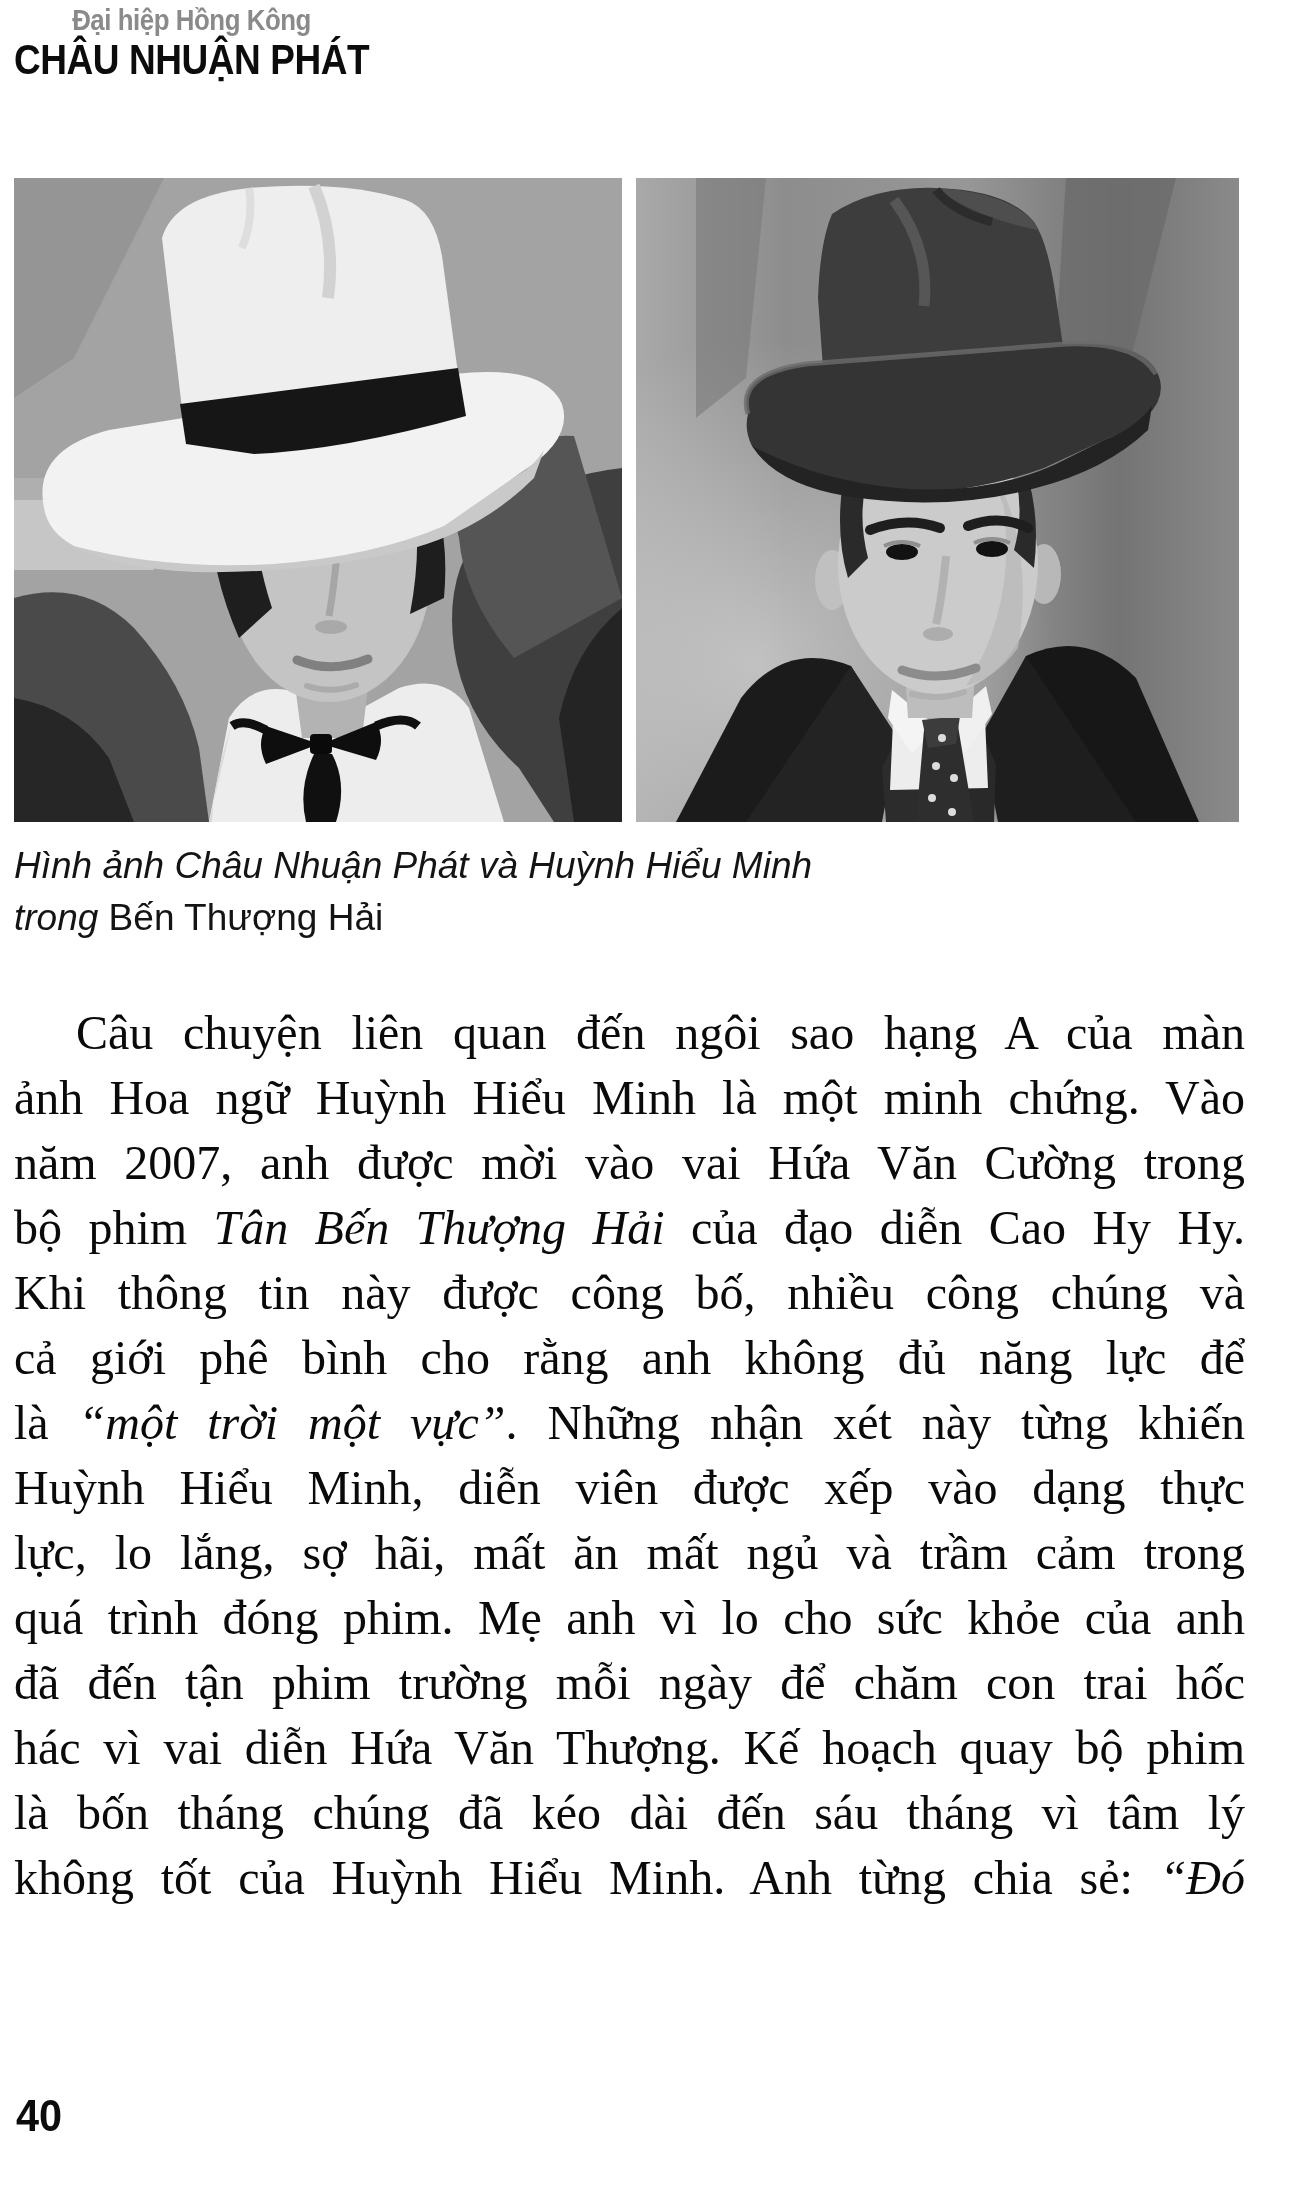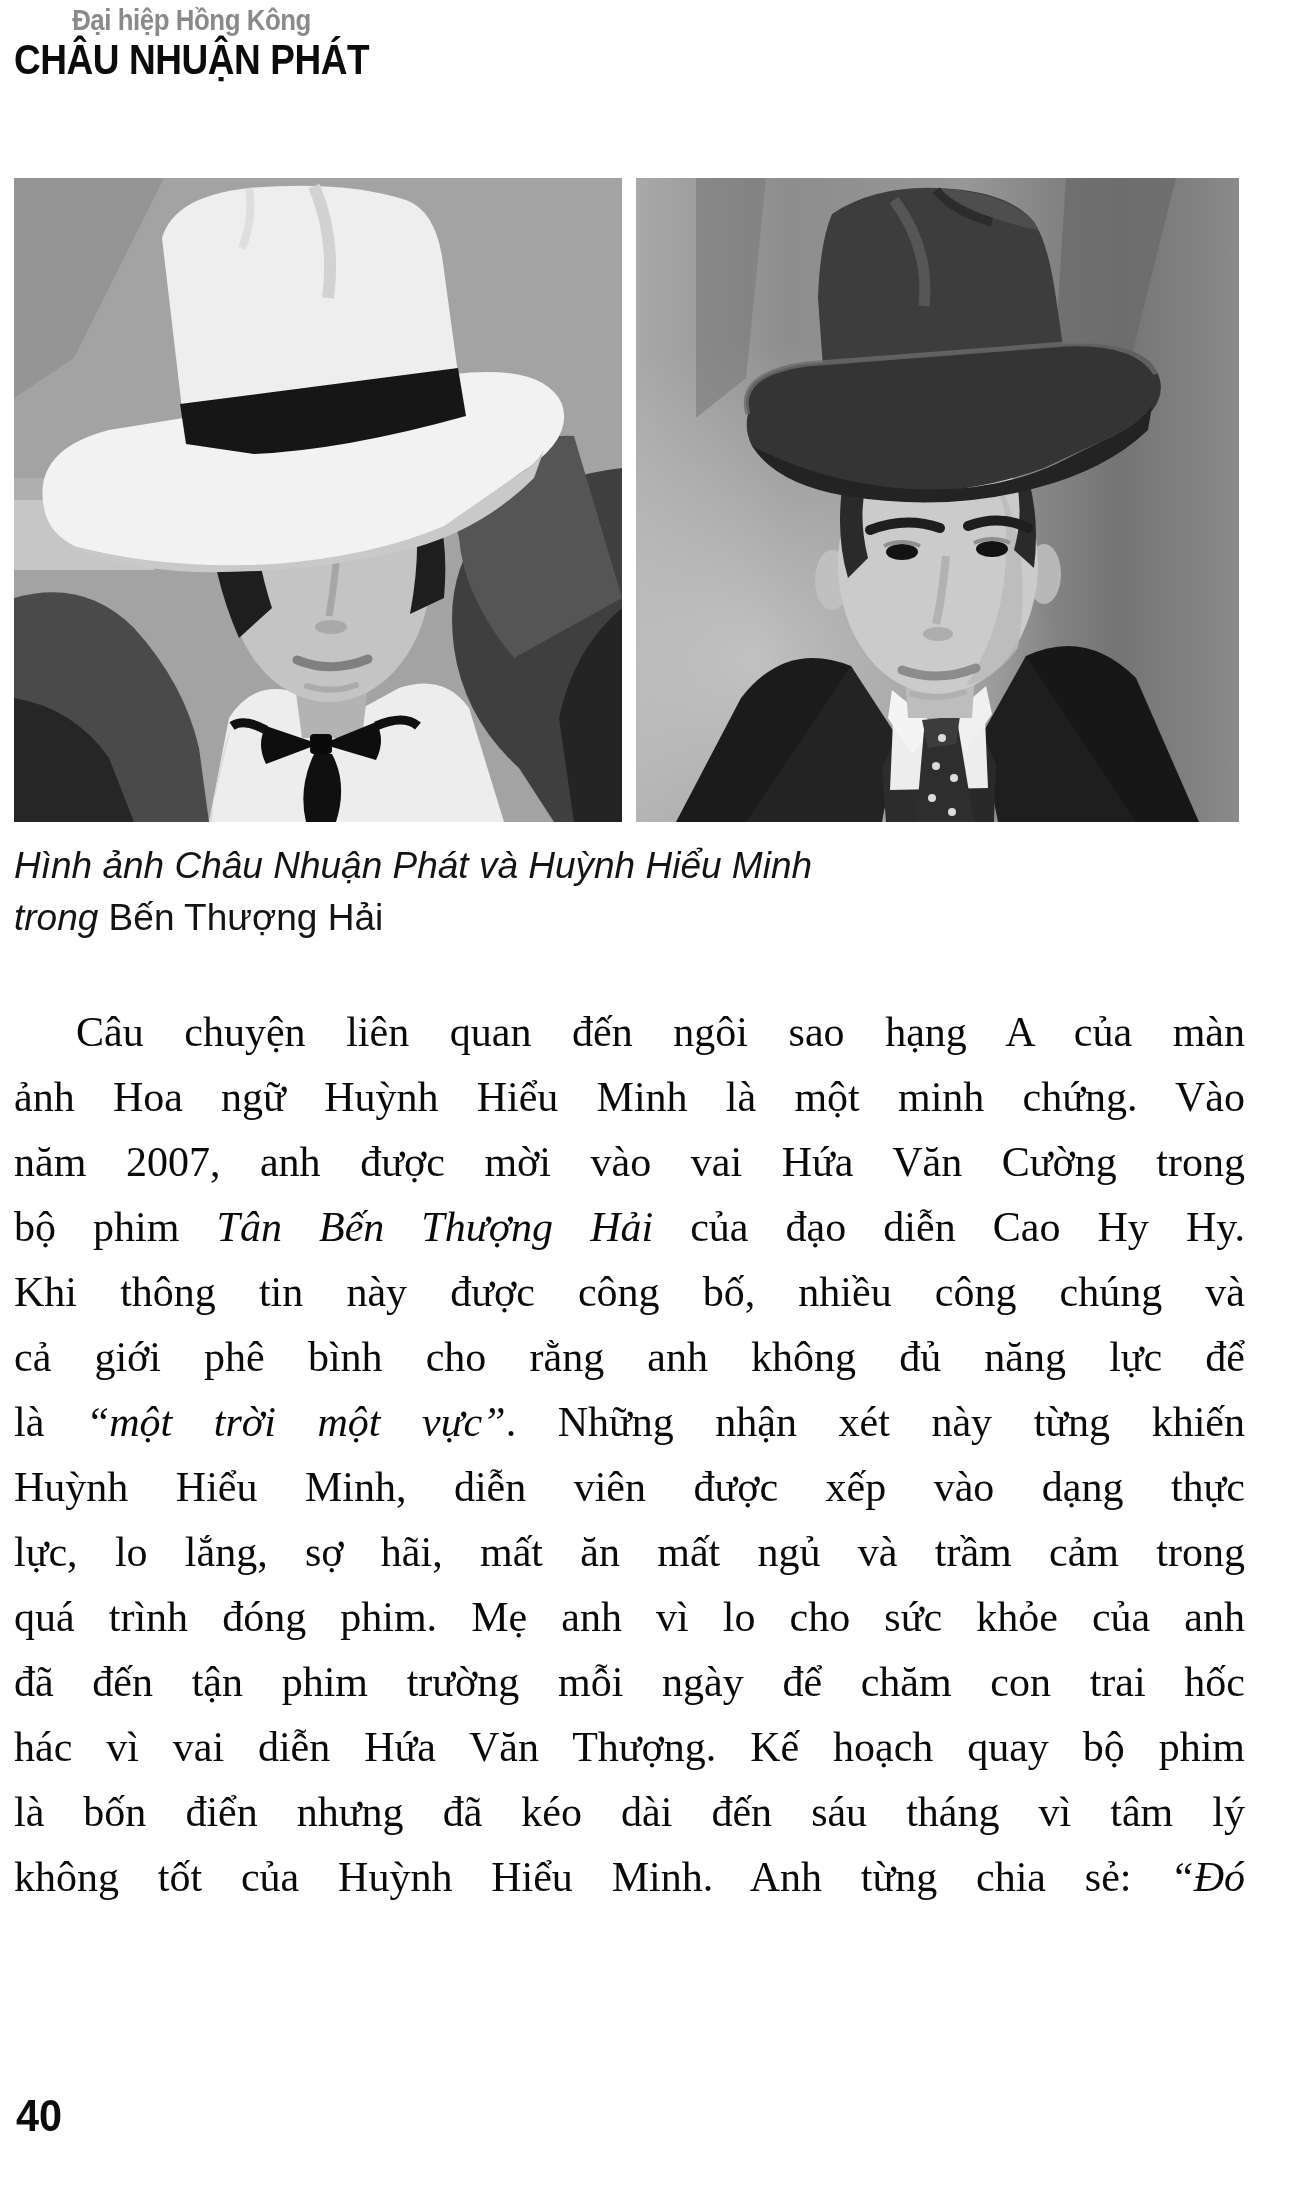--- a/index.html
+++ b/index.html
@@ -34,7 +34,7 @@
   
   .article { position:absolute; left:14px; top:1000px; width:1231px; }
   .bodyline {
-    font-size:42px; line-height:65px; height:65px;
+    font-size:48px; line-height:65px; height:65px;
     text-align:justify; text-align-last:justify; text-justify:inter-word;
   }
   .bodyline.indent { text-indent:62px; }

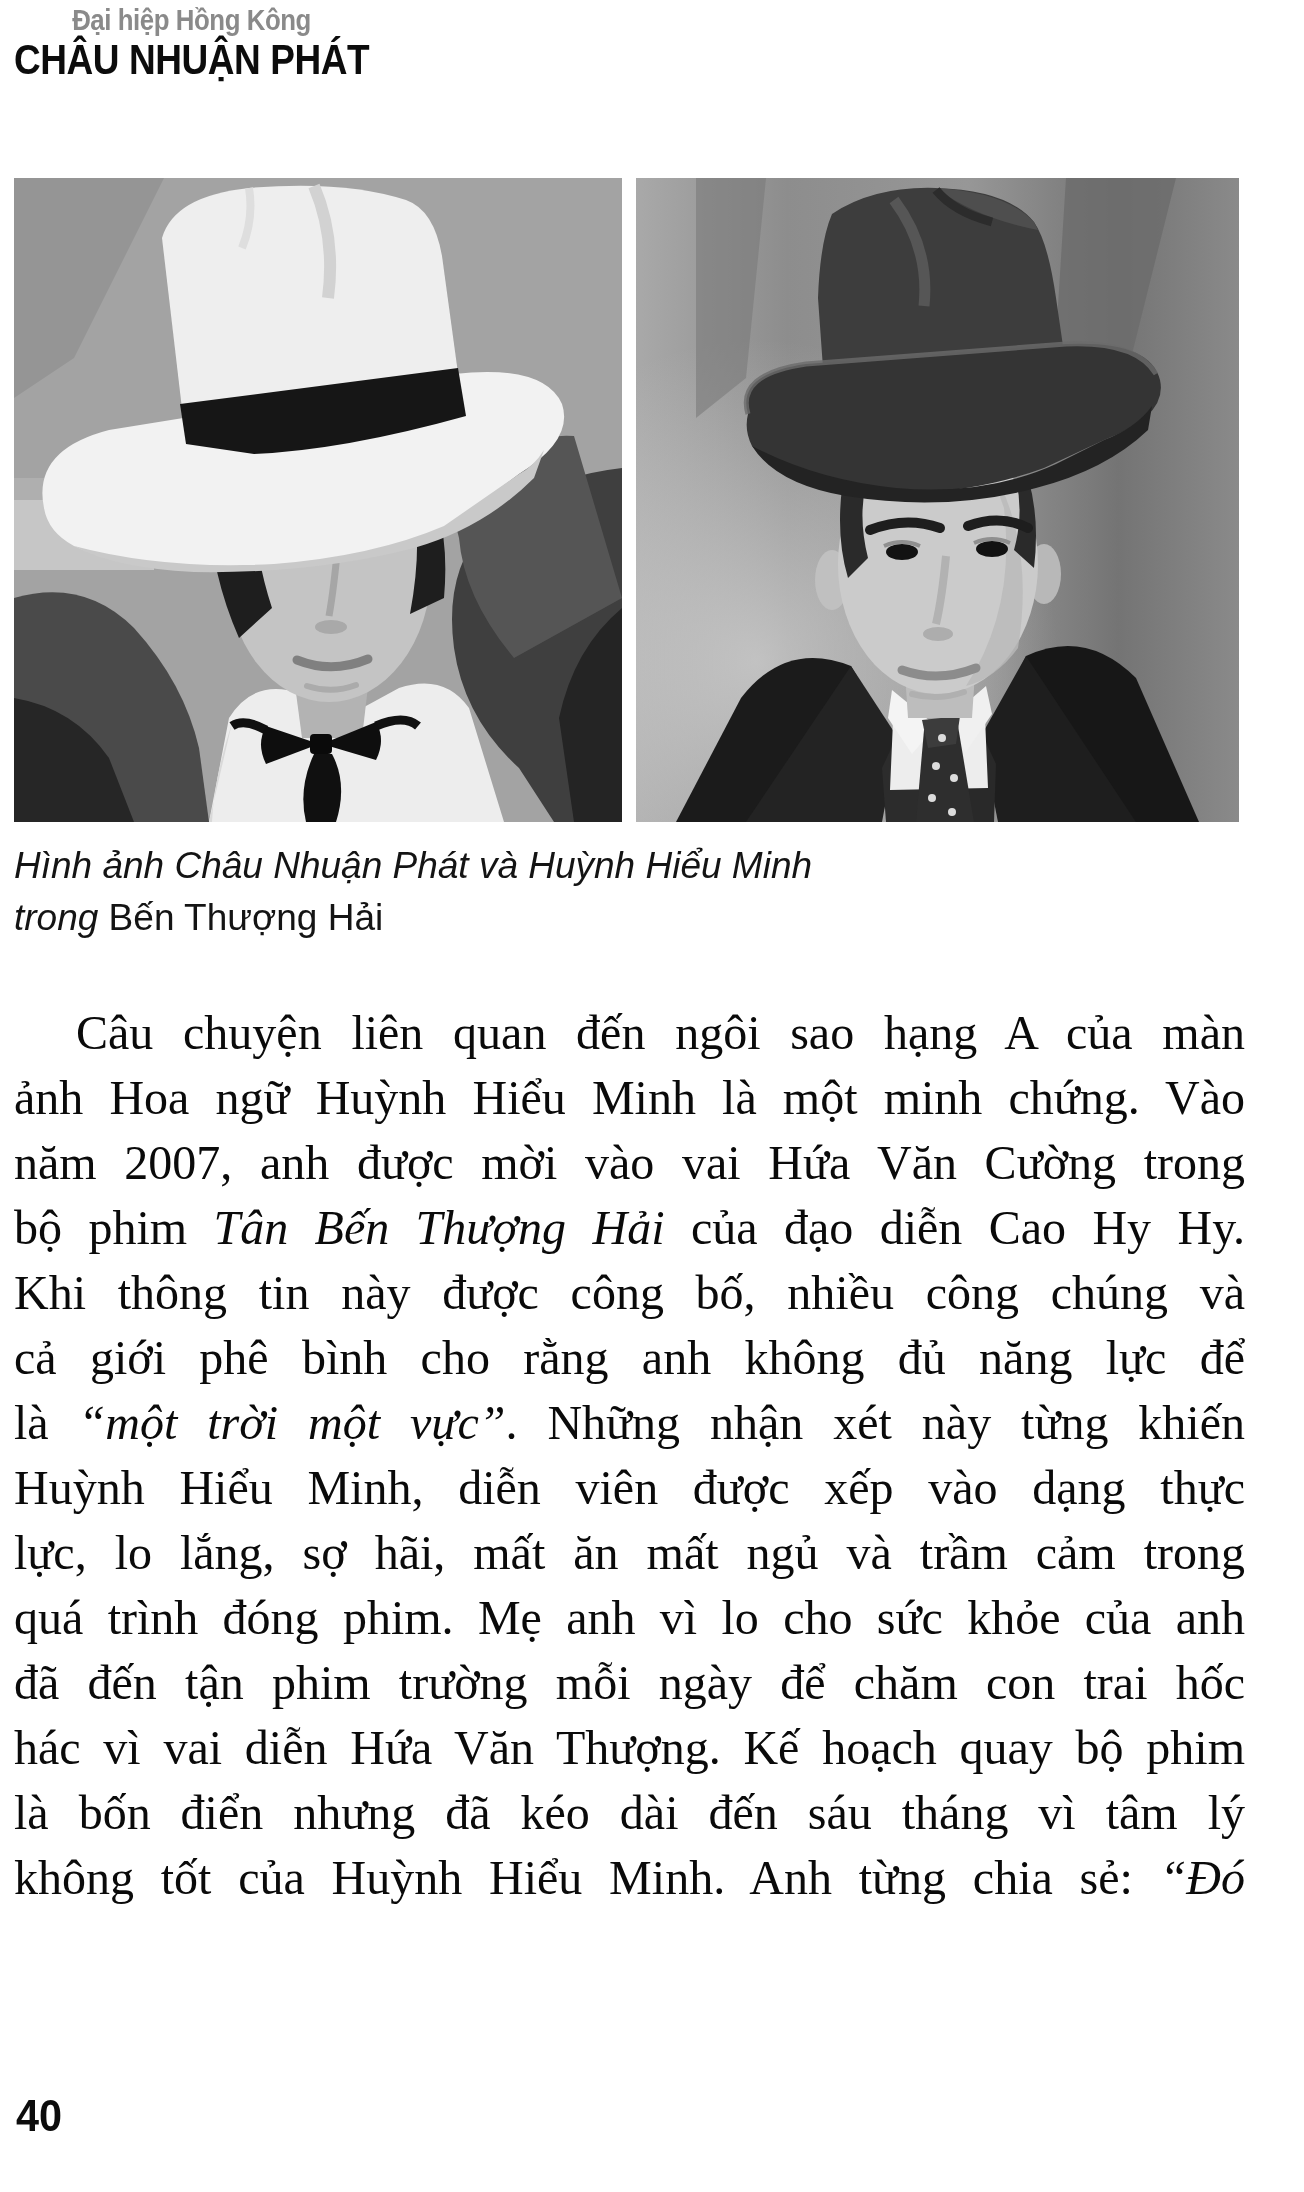--- a/index.html
+++ b/index.html
@@ -196,7 +196,7 @@
       <div class="bodyline"><span>quá trình đóng phim. Mẹ anh vì lo cho sức khỏe của anh</span></div>
       <div class="bodyline"><span>đã đến tận phim trường mỗi ngày để chăm con trai hốc</span></div>
       <div class="bodyline"><span>hác vì vai diễn Hứa Văn Thượng. Kế hoạch quay bộ phim</span></div>
-      <div class="bodyline"><span>là bốn điển nhưng đã kéo dài đến sáu tháng vì tâm lý</span></div>
+      <div class="bodyline"><span>là bốn tháng chúng đã kéo dài đến sáu tháng vì tâm lý</span></div>
       <div class="bodyline"><span>không tốt của Huỳnh Hiểu Minh. Anh từng chia sẻ: </span><span class="it">“Đó</span></div>
     </div>
 

